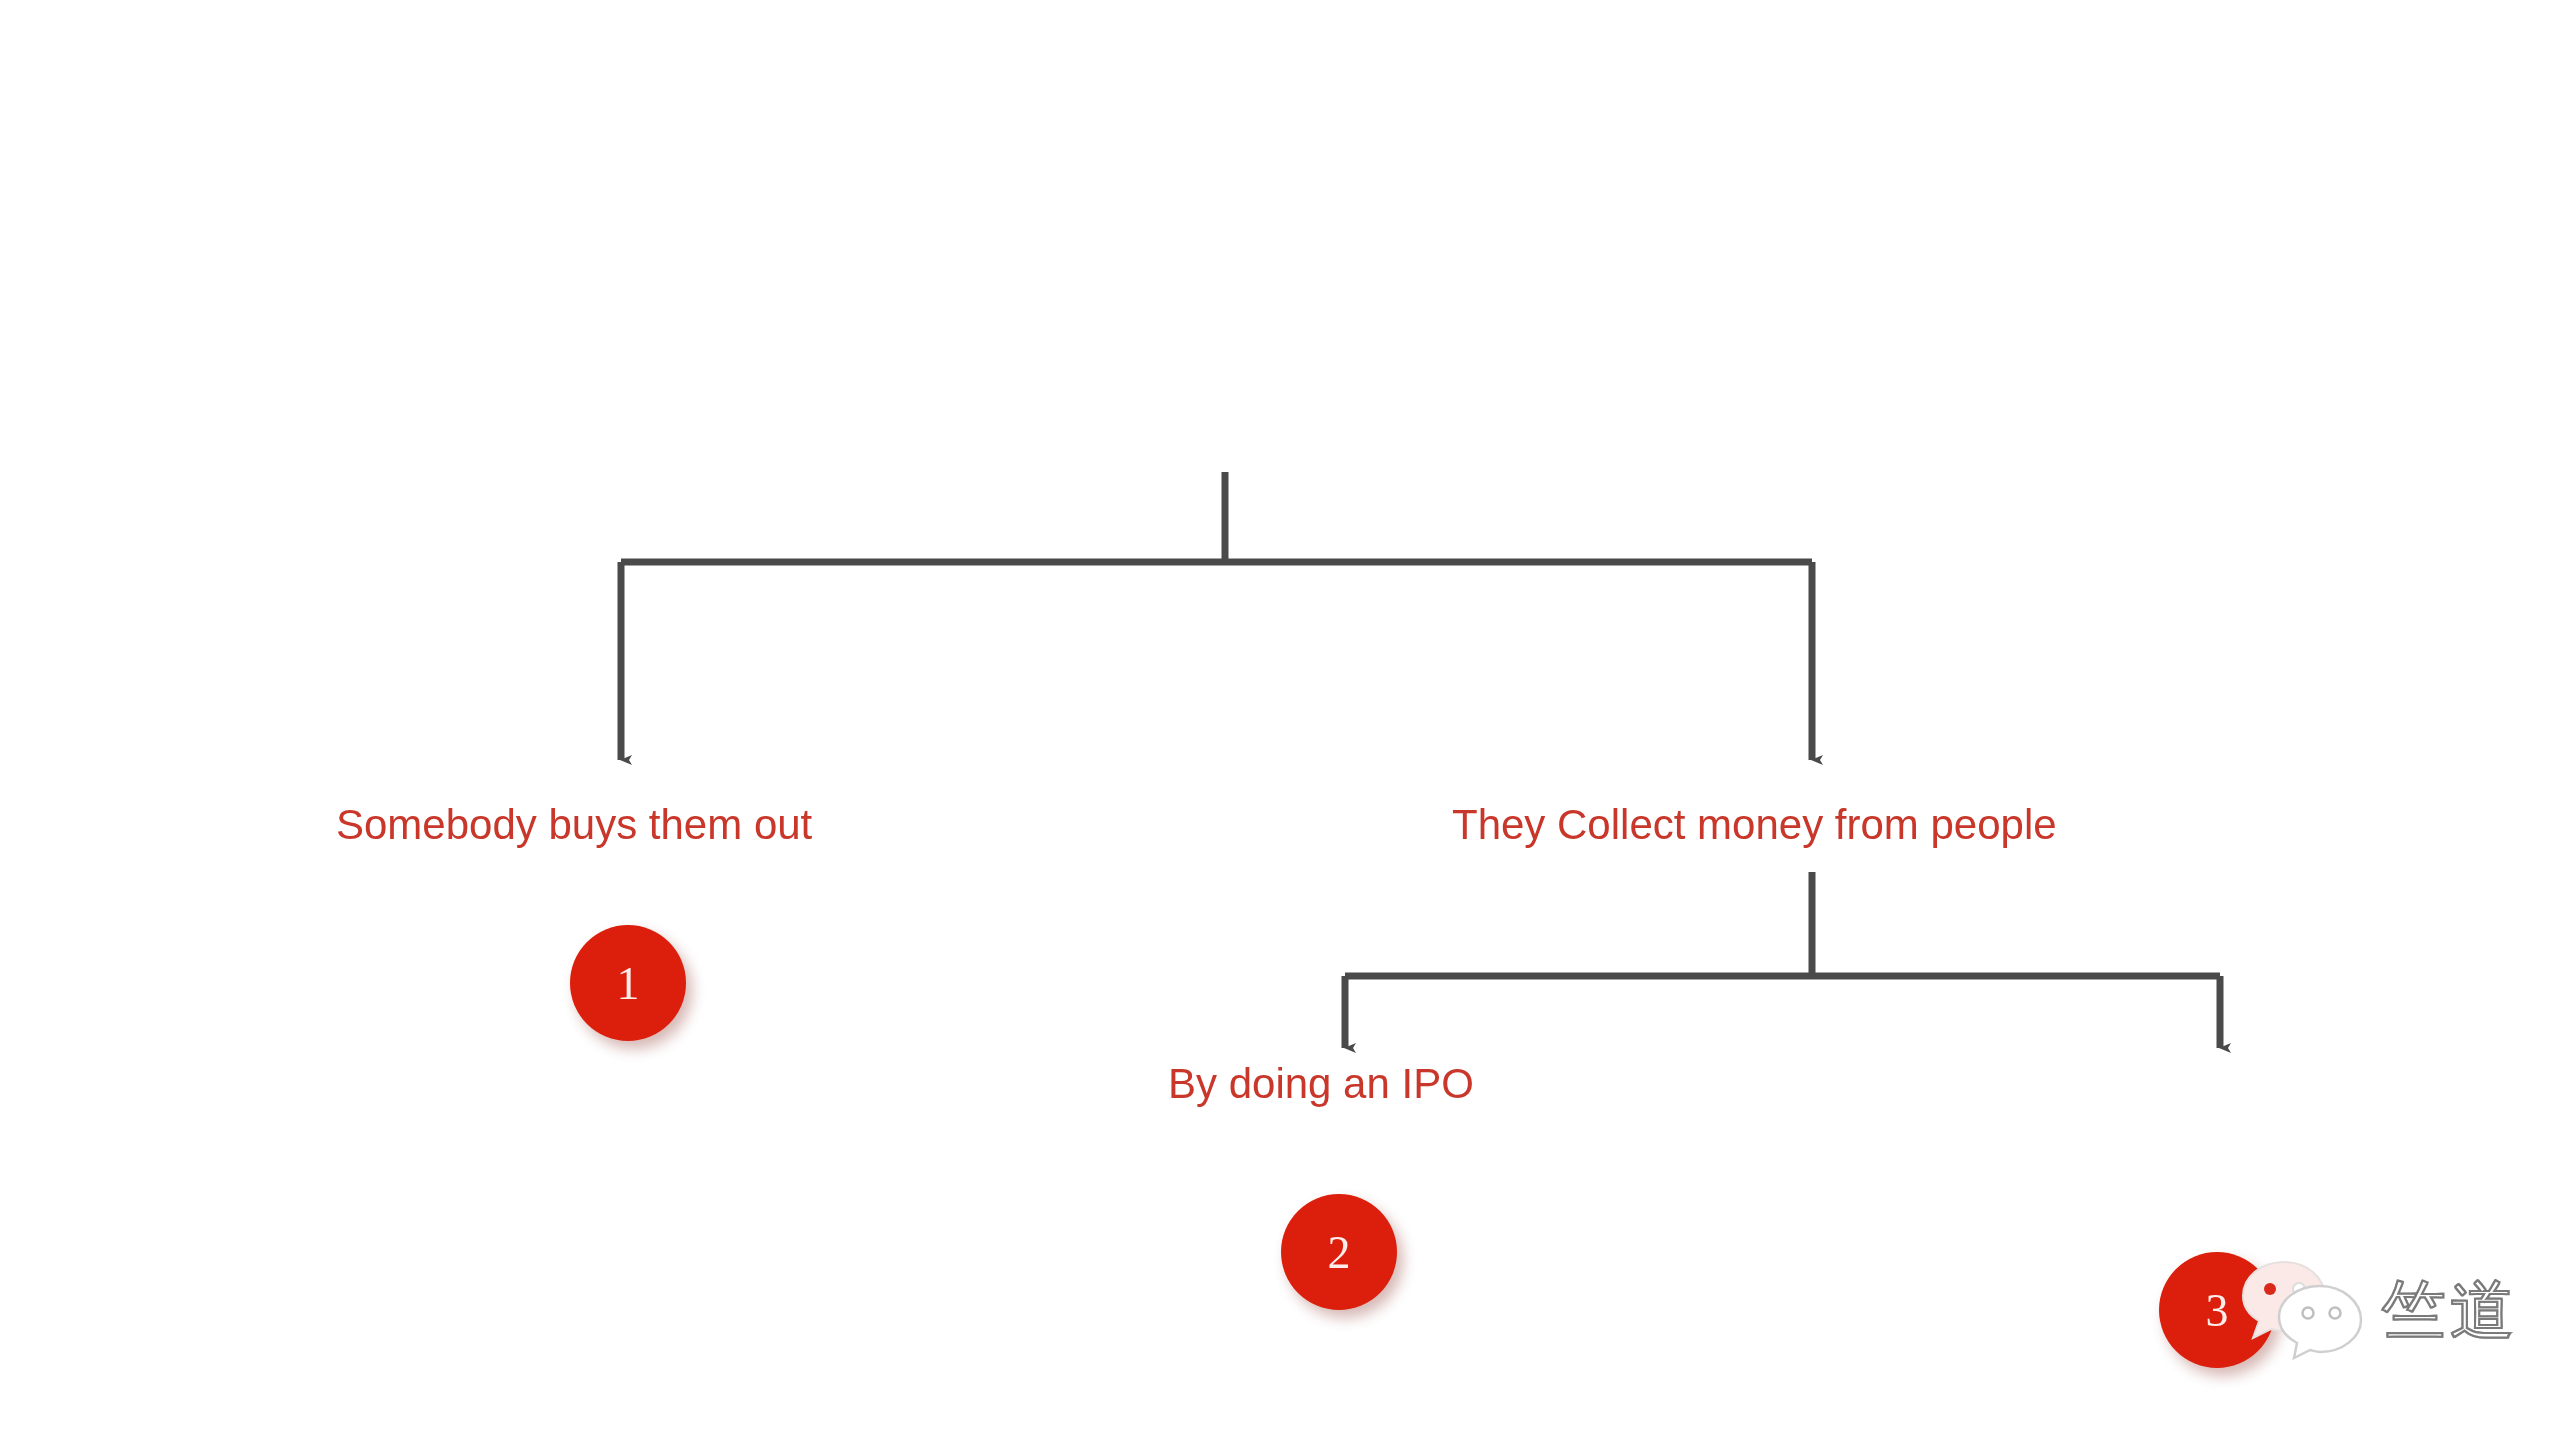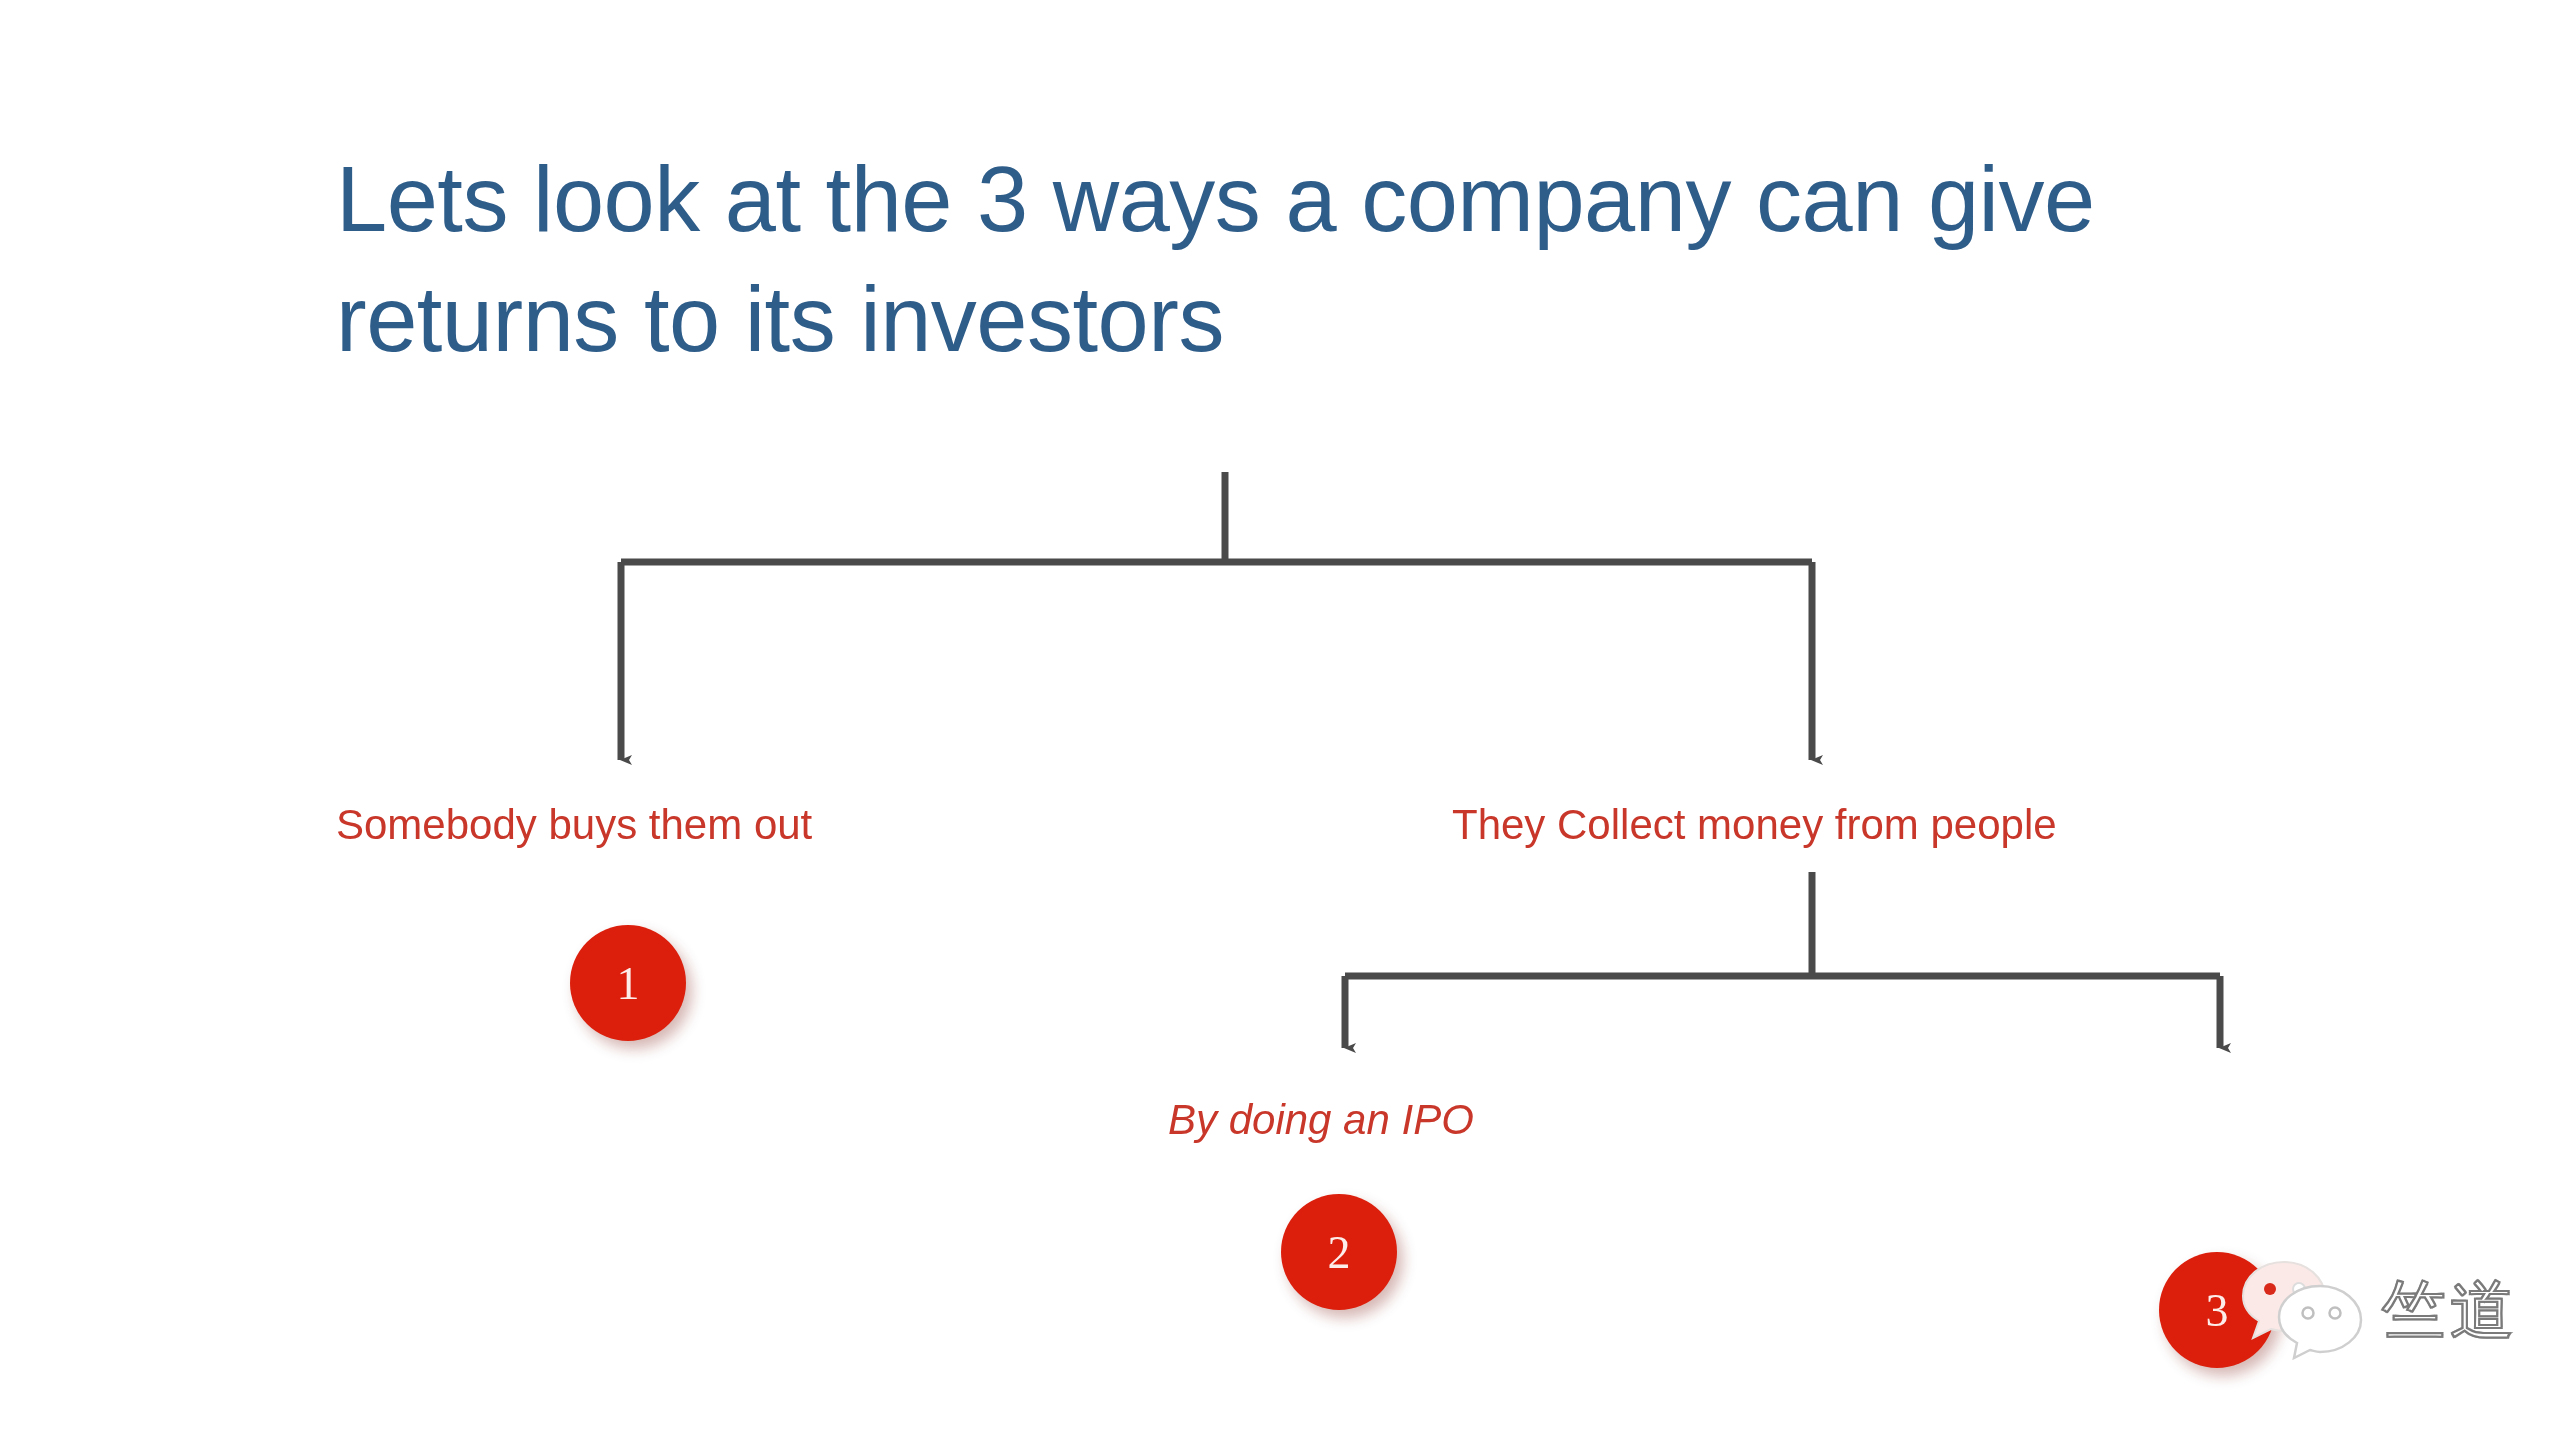--- a/index.html
+++ b/index.html
@@ -106,8 +106,6 @@
 
 <div id="slide">
 
-  <div class="title">Lets look at the 3 ways a company can give
-returns to its investors</div>
 
   <svg class="connectors" viewBox="0 0 2560 1436" xmlns="http://www.w3.org/2000/svg">
     <defs>

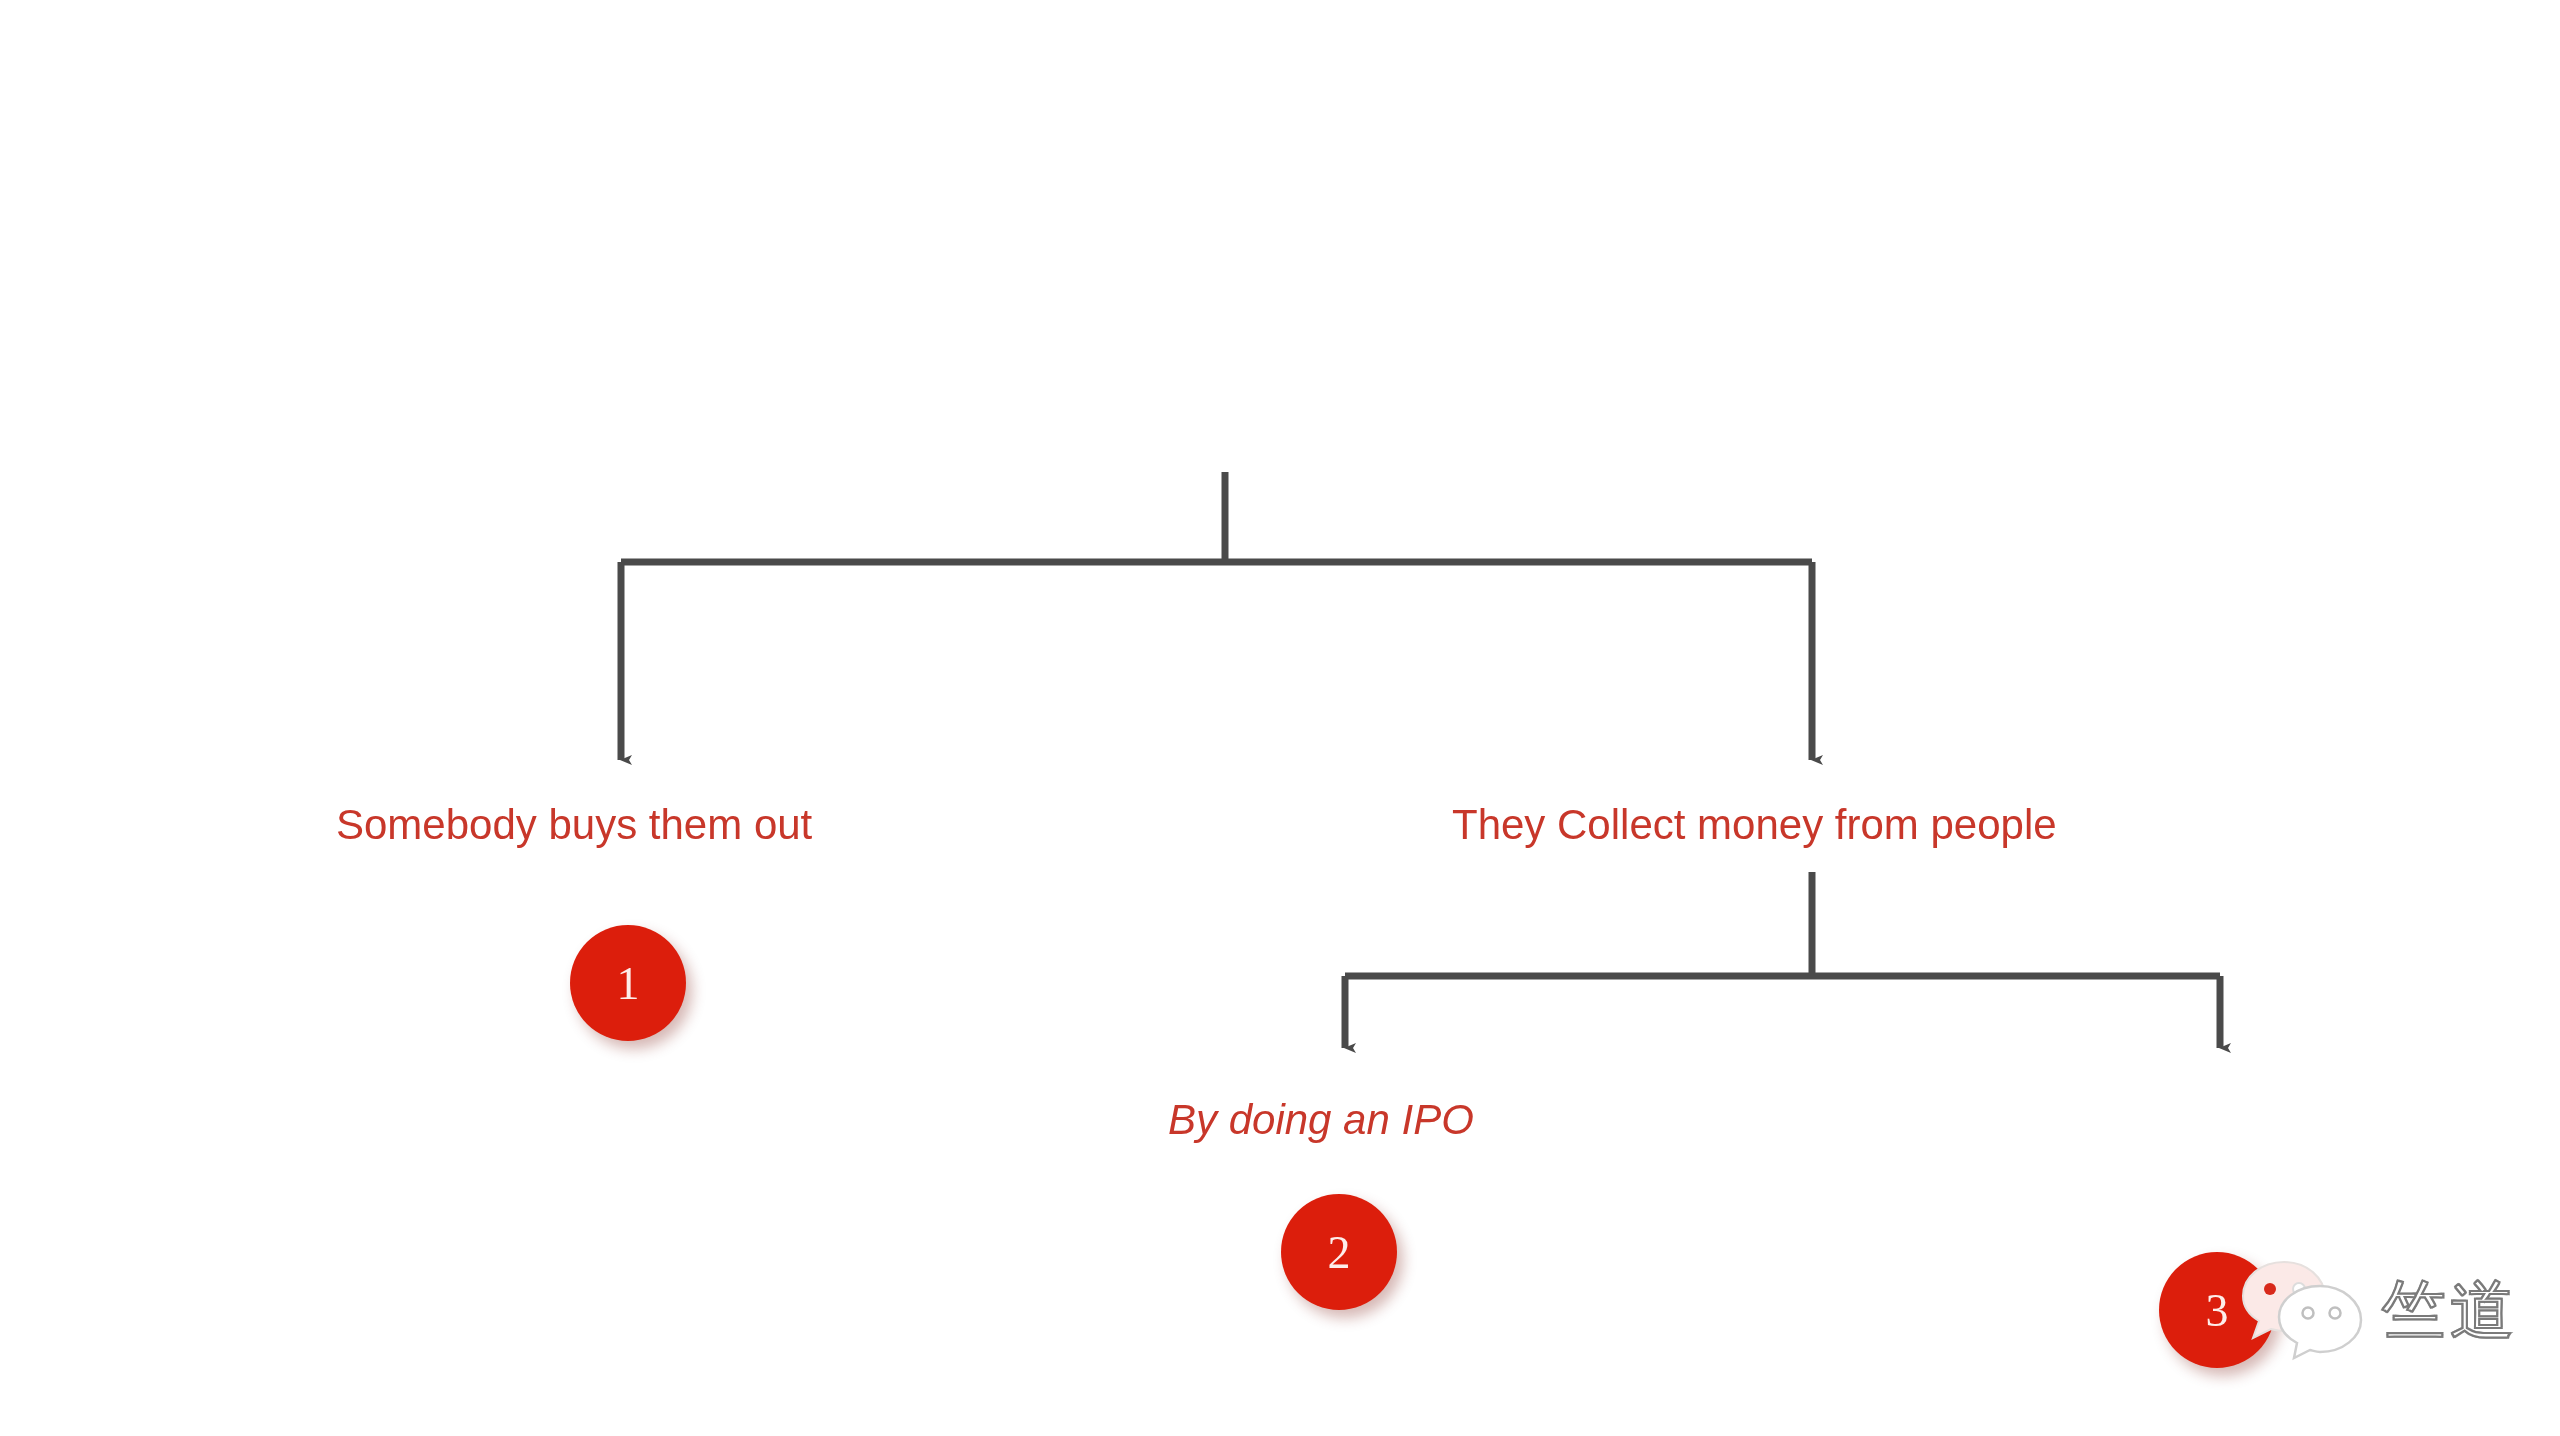--- a/index.html
+++ b/index.html
@@ -56,7 +56,7 @@
   }
   .node-buyout   { left: 336px;  top: 795px;  }
   .node-collect  { left: 1452px; top: 795px;  }
-  .node-ipo      { left: 1168px; top: 1090px; font-style: italic; }
+  .node-ipo      { left: 1168px; top: 1054px; }
   .node-profits  { left: 2000px; top: 1090px; }
 
   

